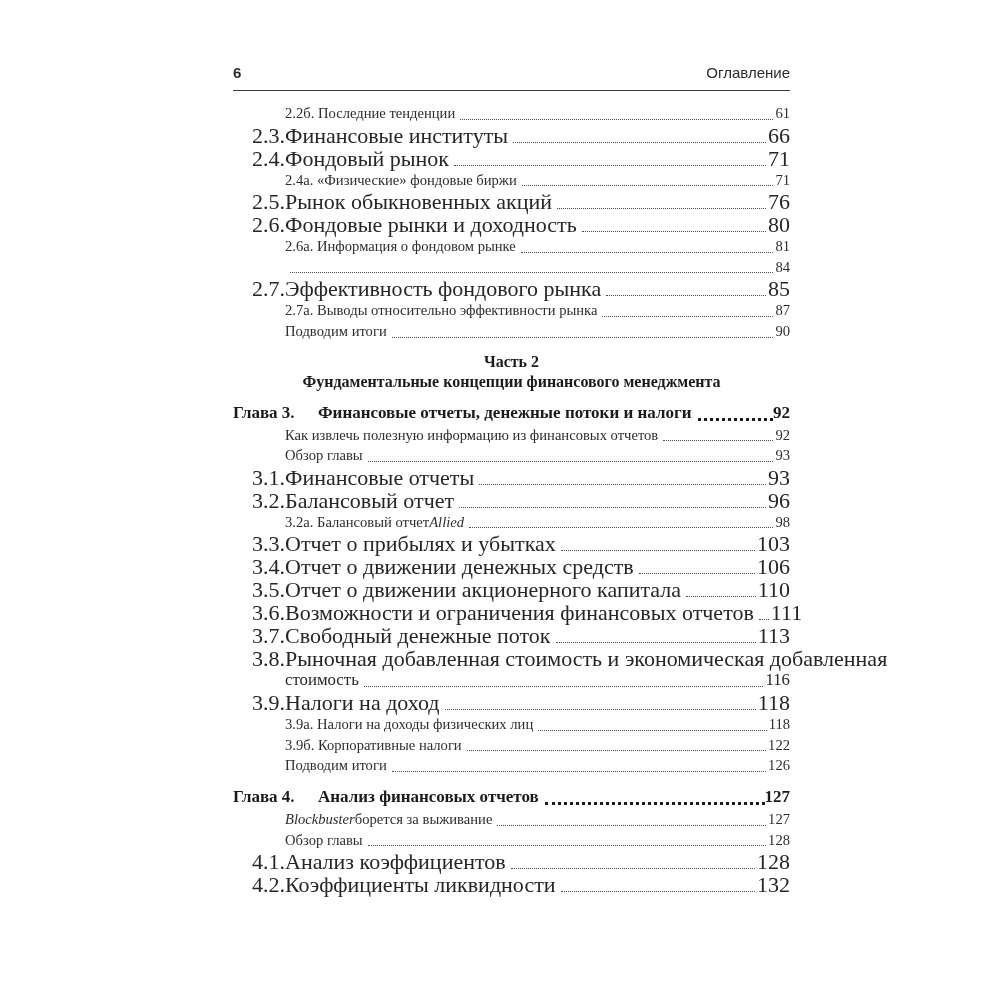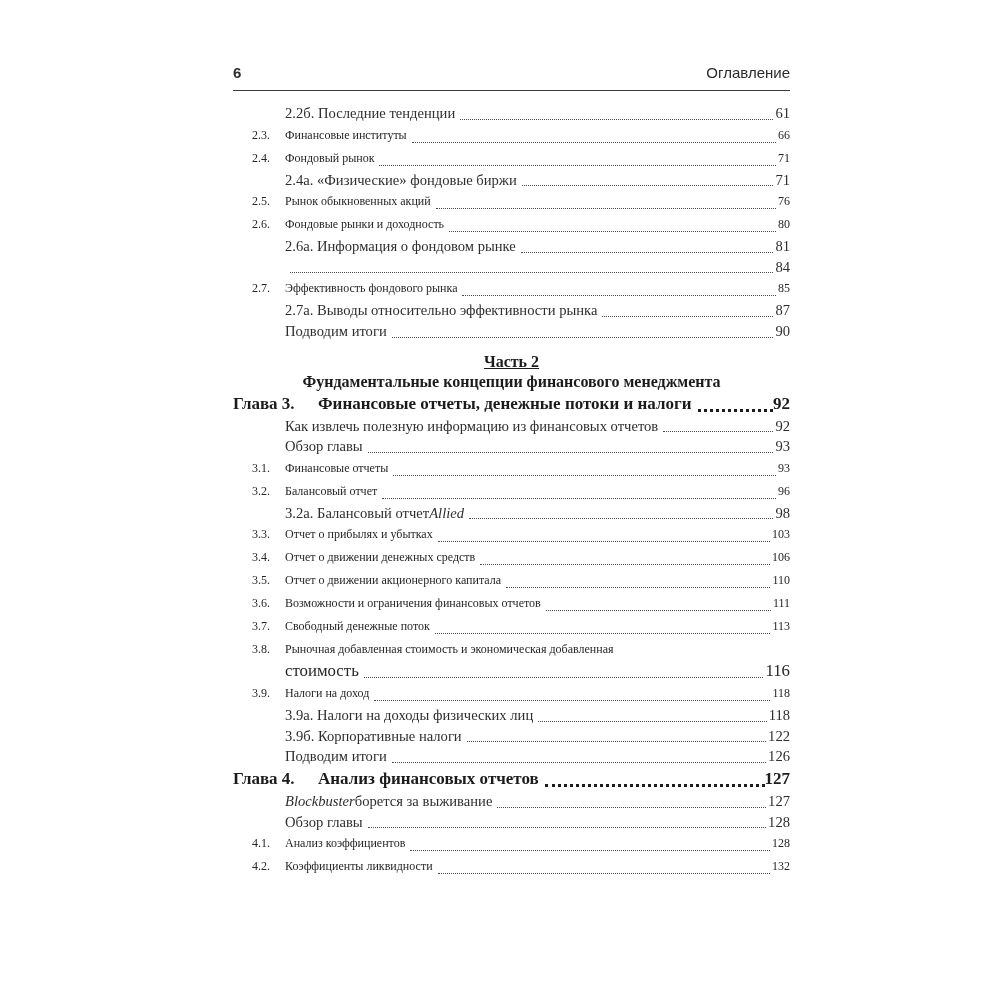--- a/index.html
+++ b/index.html
@@ -56,7 +56,7 @@
     color: #2e2e2e;
   }
   .row.l1 {
-    font-size: 12px;
+    font-size: 22px;
     line-height: 23px;
     padding-left: 19px;
   }

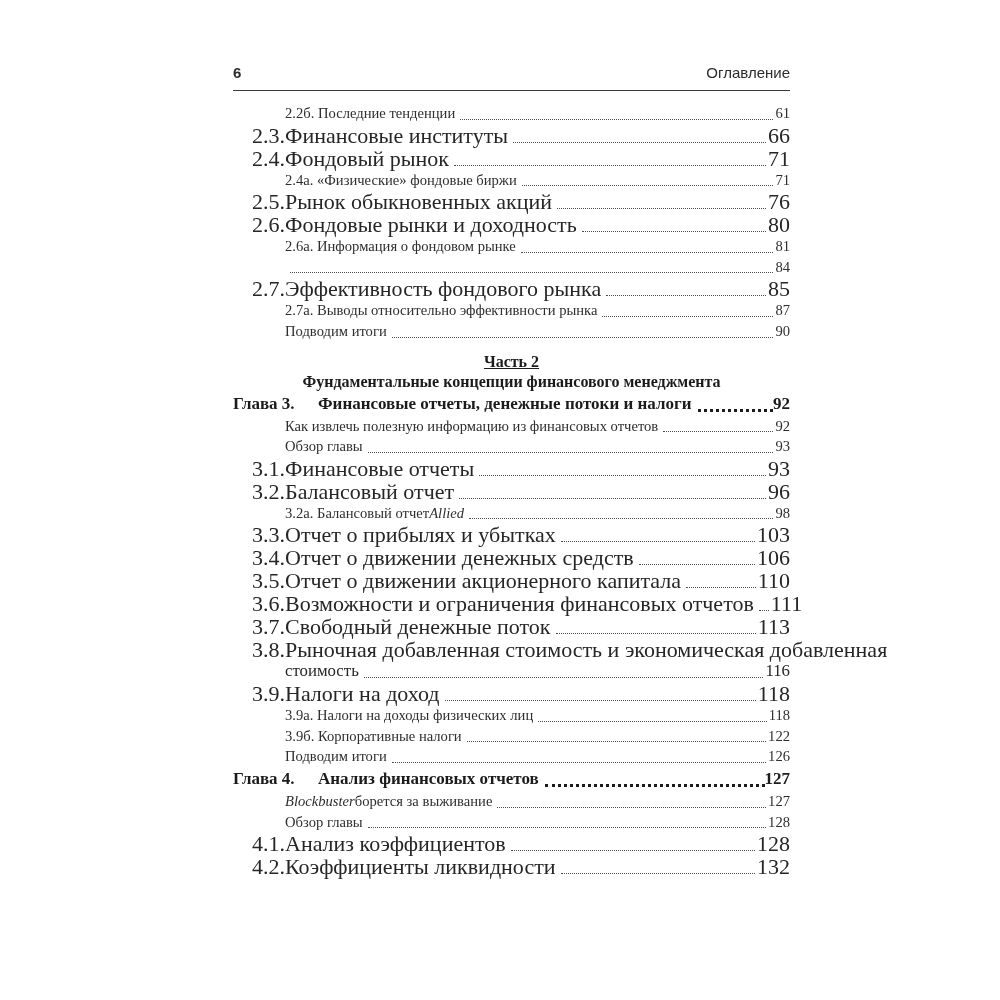--- a/index.html
+++ b/index.html
@@ -88,7 +88,7 @@
     font-size: 16px;
     line-height: 20px;
   }
-  .part-title { margin-top: 10px; text-decoration: underline; }
+  .part-title { margin-top: 10px; }
 </style>
 </head>
 <body>

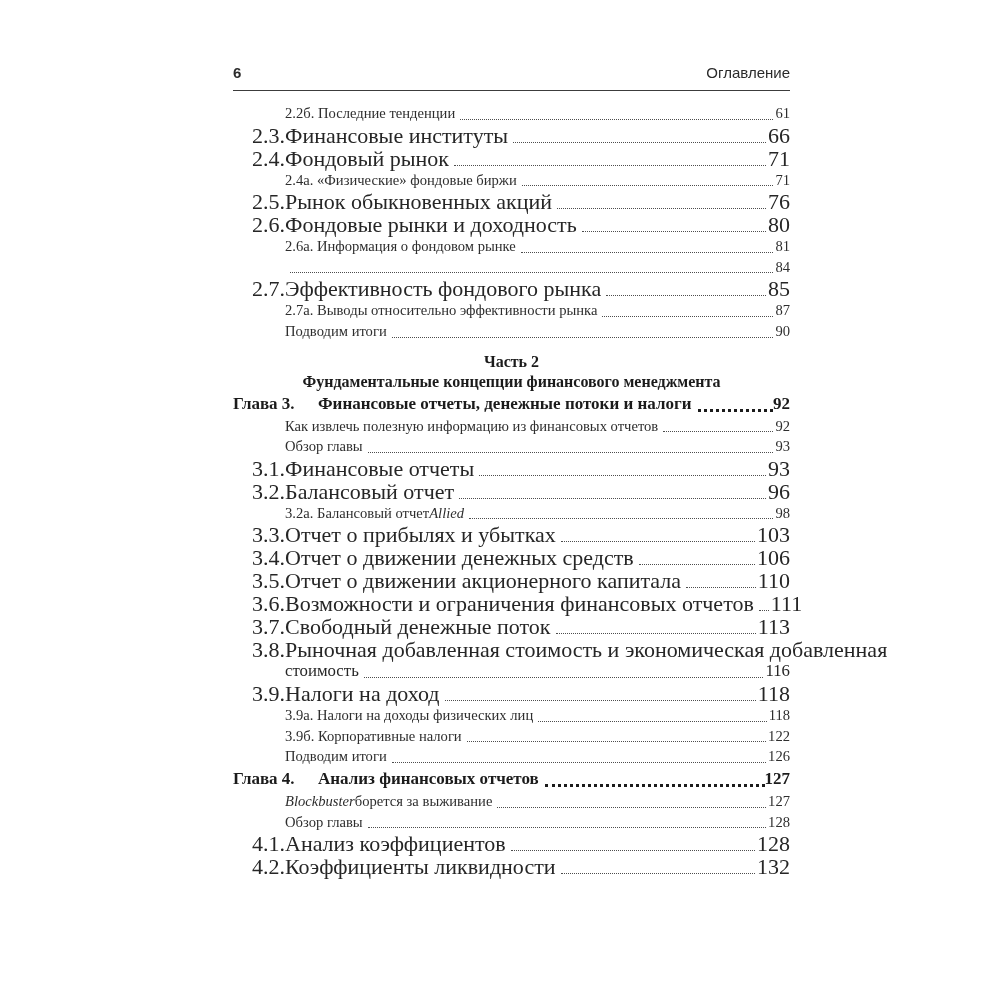--- a/index.html
+++ b/index.html
@@ -73,7 +73,7 @@
     font-weight: 700;
     font-size: 17px;
     line-height: 24px;
-    margin-top: 0;
+    margin-top: 9px;
     color: #1b1b1b;
   }
   .row.chapter .num { width: 85px; }

